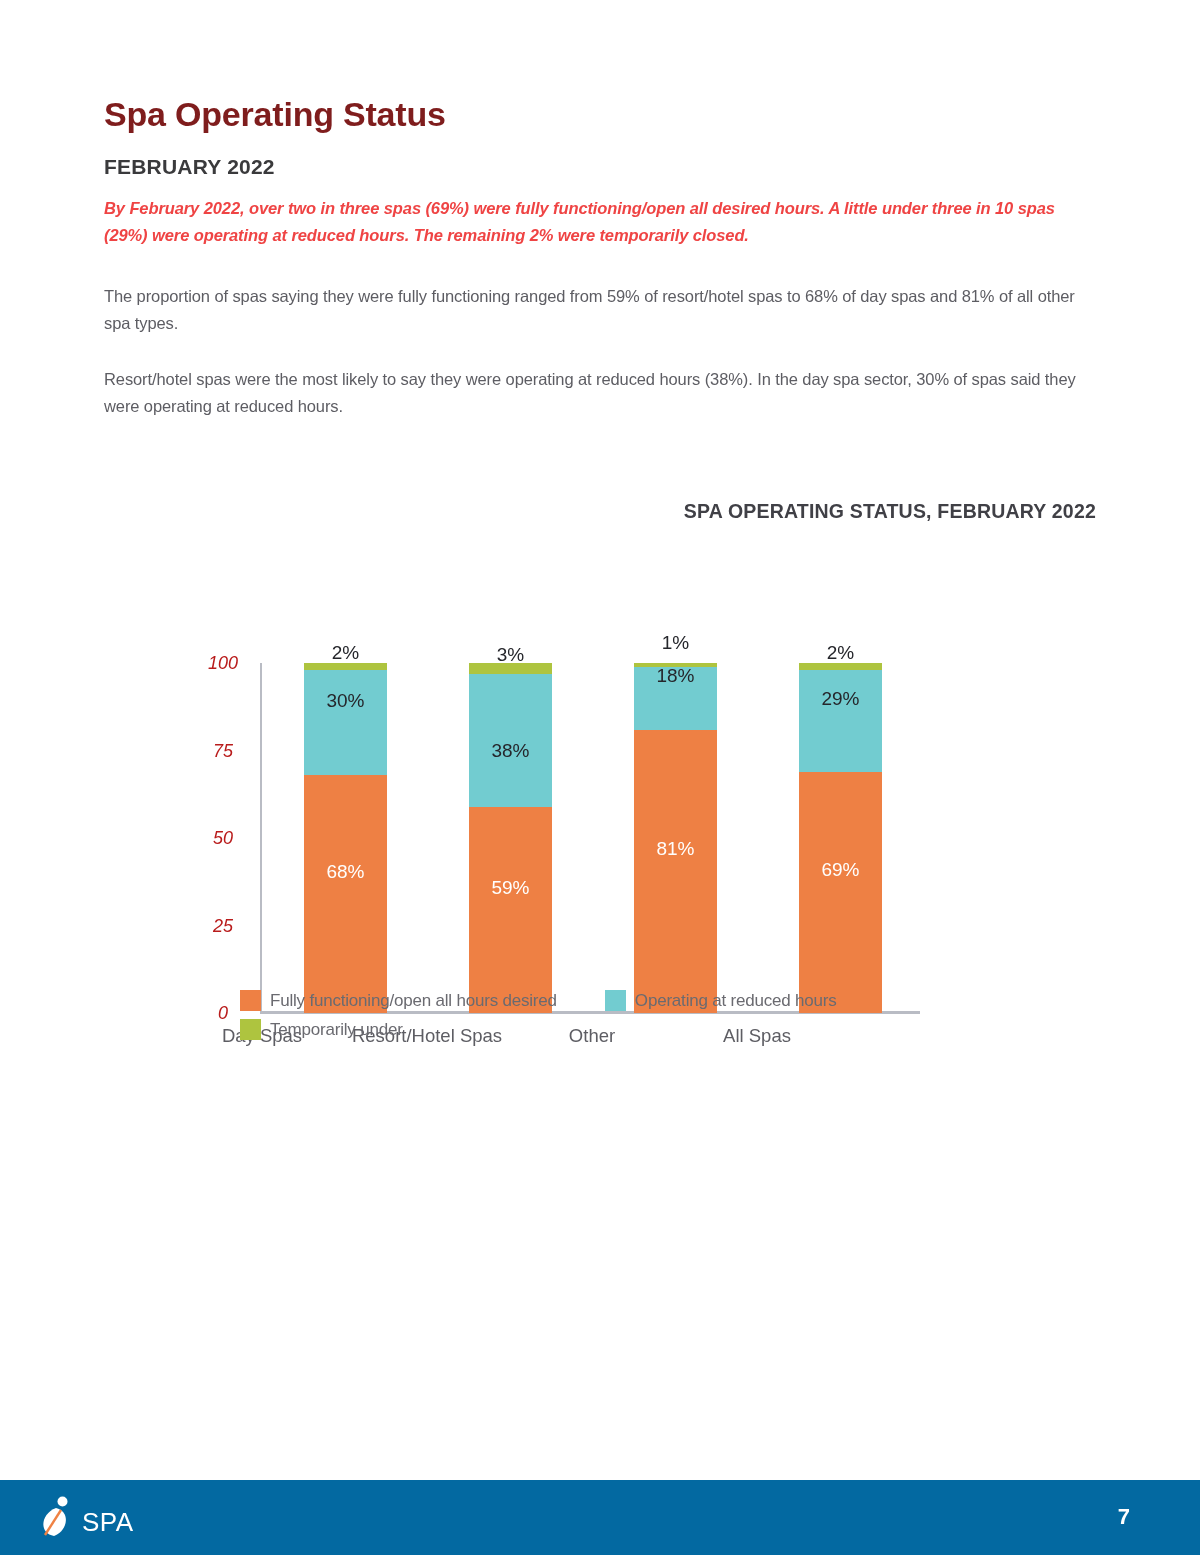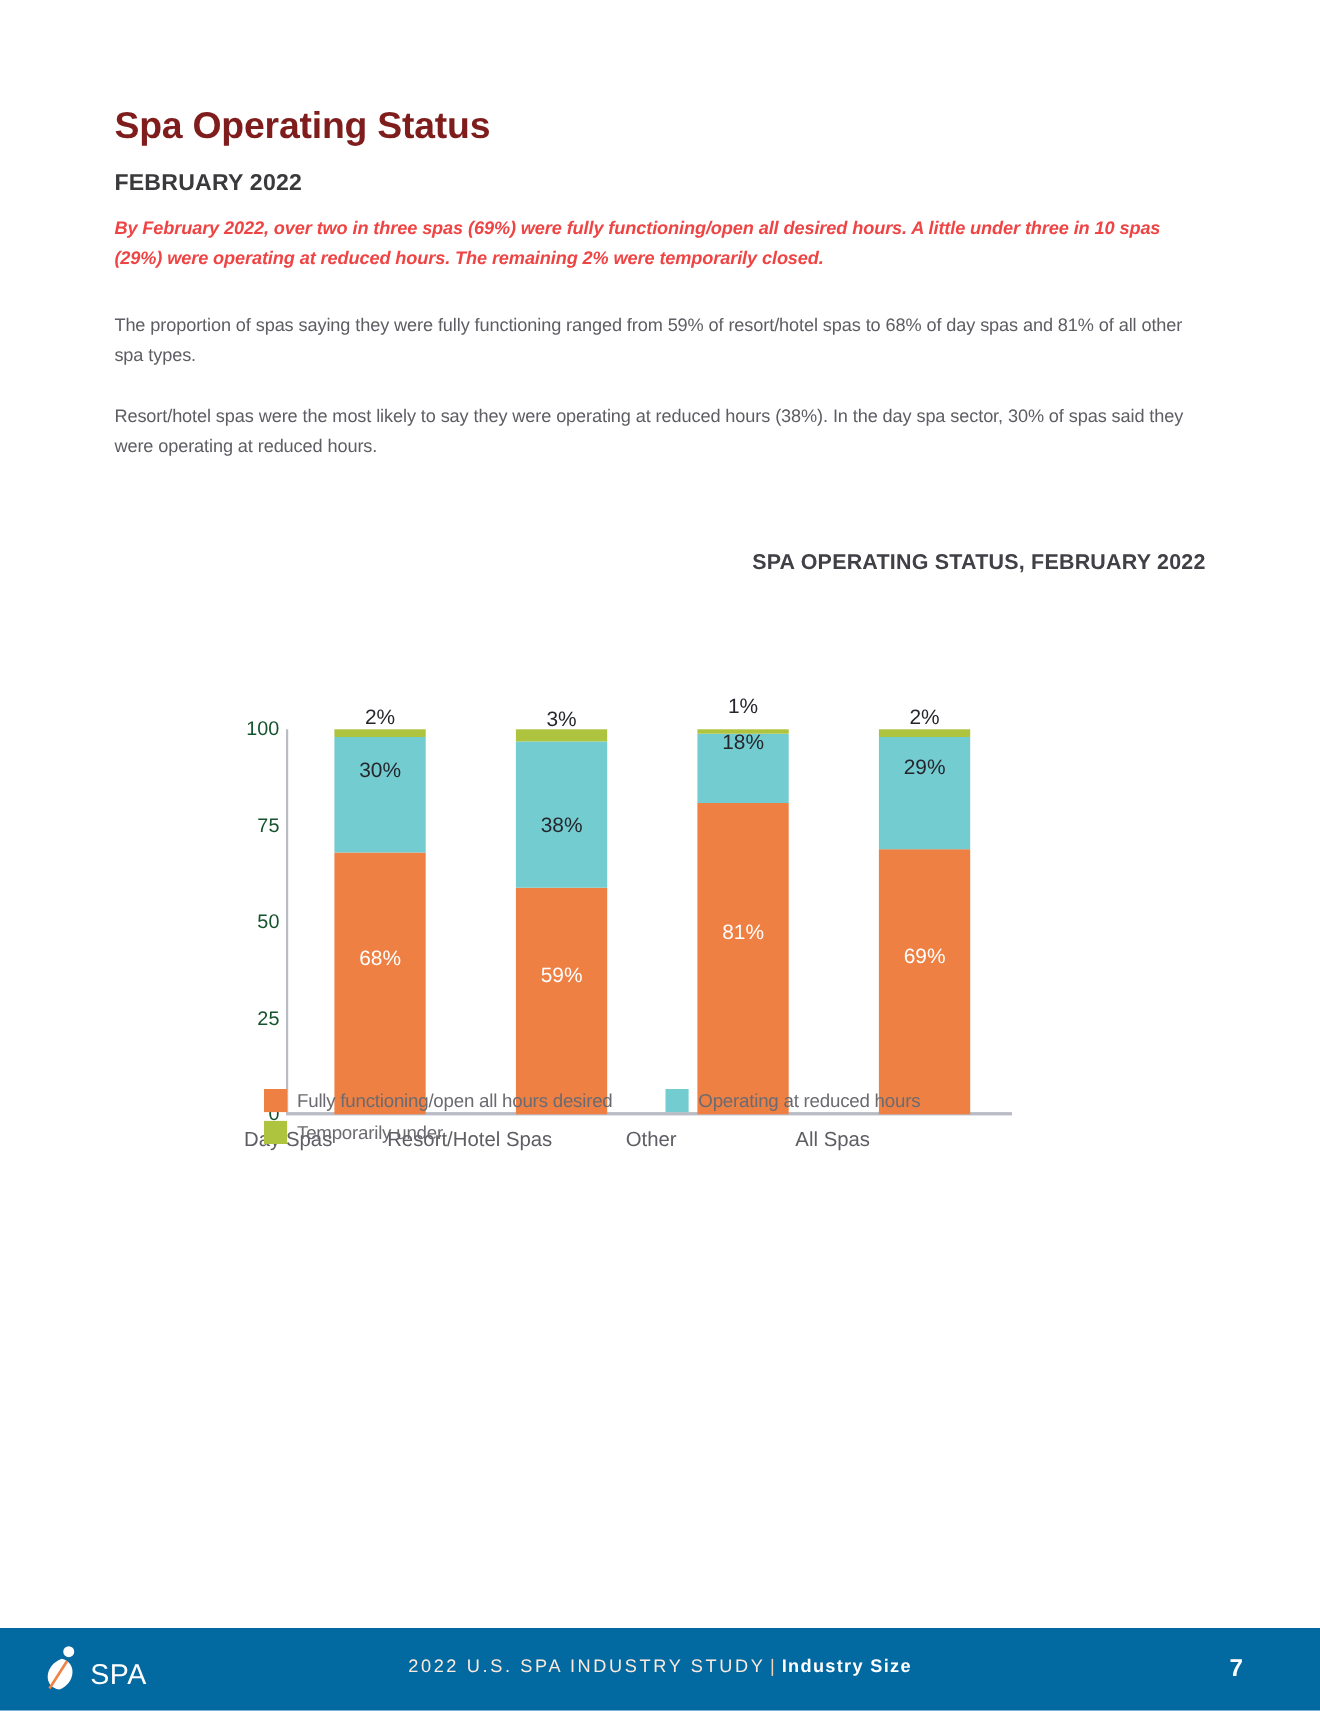--- a/index.html
+++ b/index.html
@@ -97,10 +97,11 @@
     position: absolute;
     right: 0;
     width: 62px;
-    text-align: right;
+    text-align: center;
     font-size: 18px;
-    color: #14532d;
+    color: #b91c1c;
     transform: translateY(-50%);
+    font-style: italic;
   }
   .ytick-col {
     position: absolute;

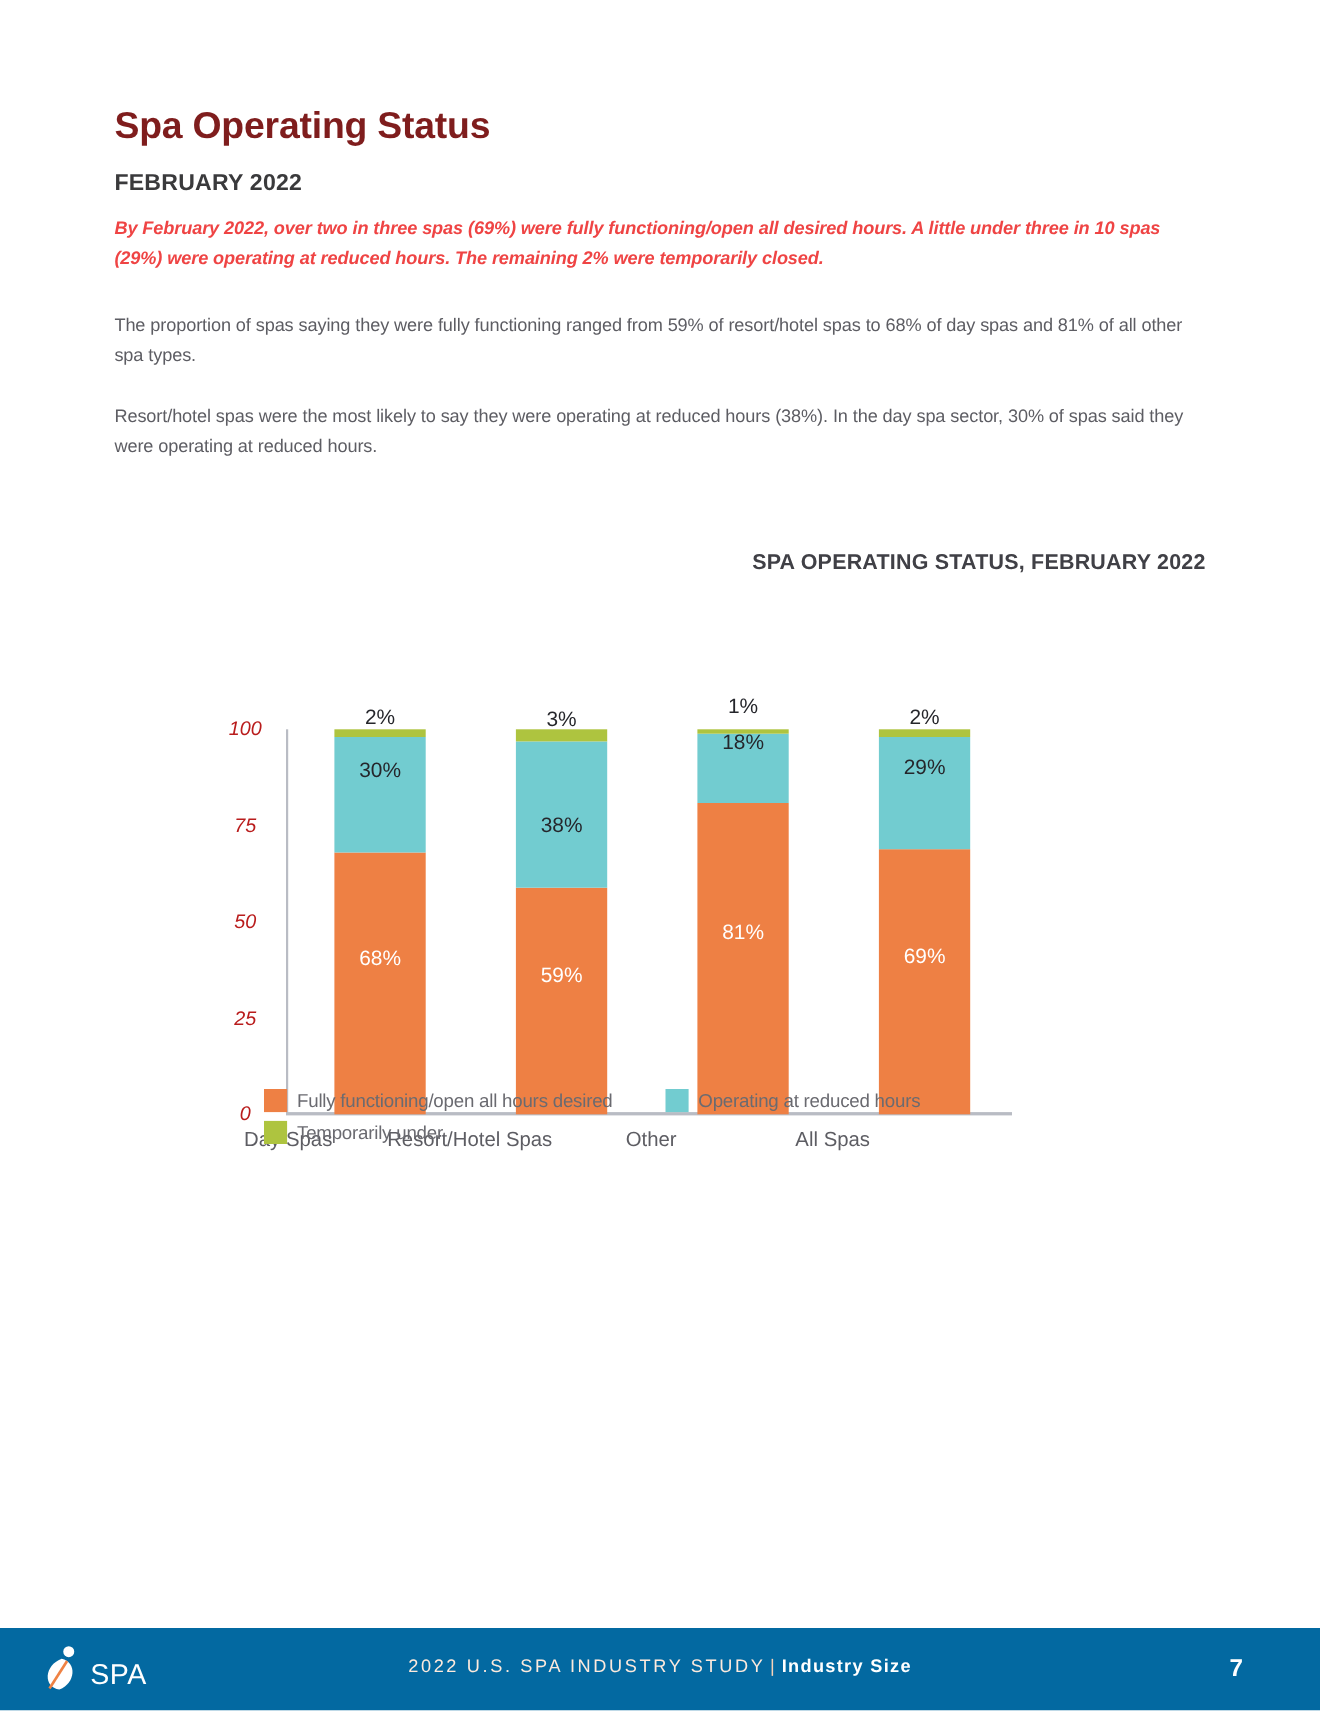--- a/index.html
+++ b/index.html
@@ -353,9 +353,6 @@
     <span class="footer-logo-text">SPA</span>
   </div>
 
-  <div class="footer-center">
-    <span>2022 U.S. SPA INDUSTRY STUDY</span><span class="footer-sep">|</span><b>Industry Size</b>
-  </div>
 
   <div class="footer-page">7</div>
 </div>

